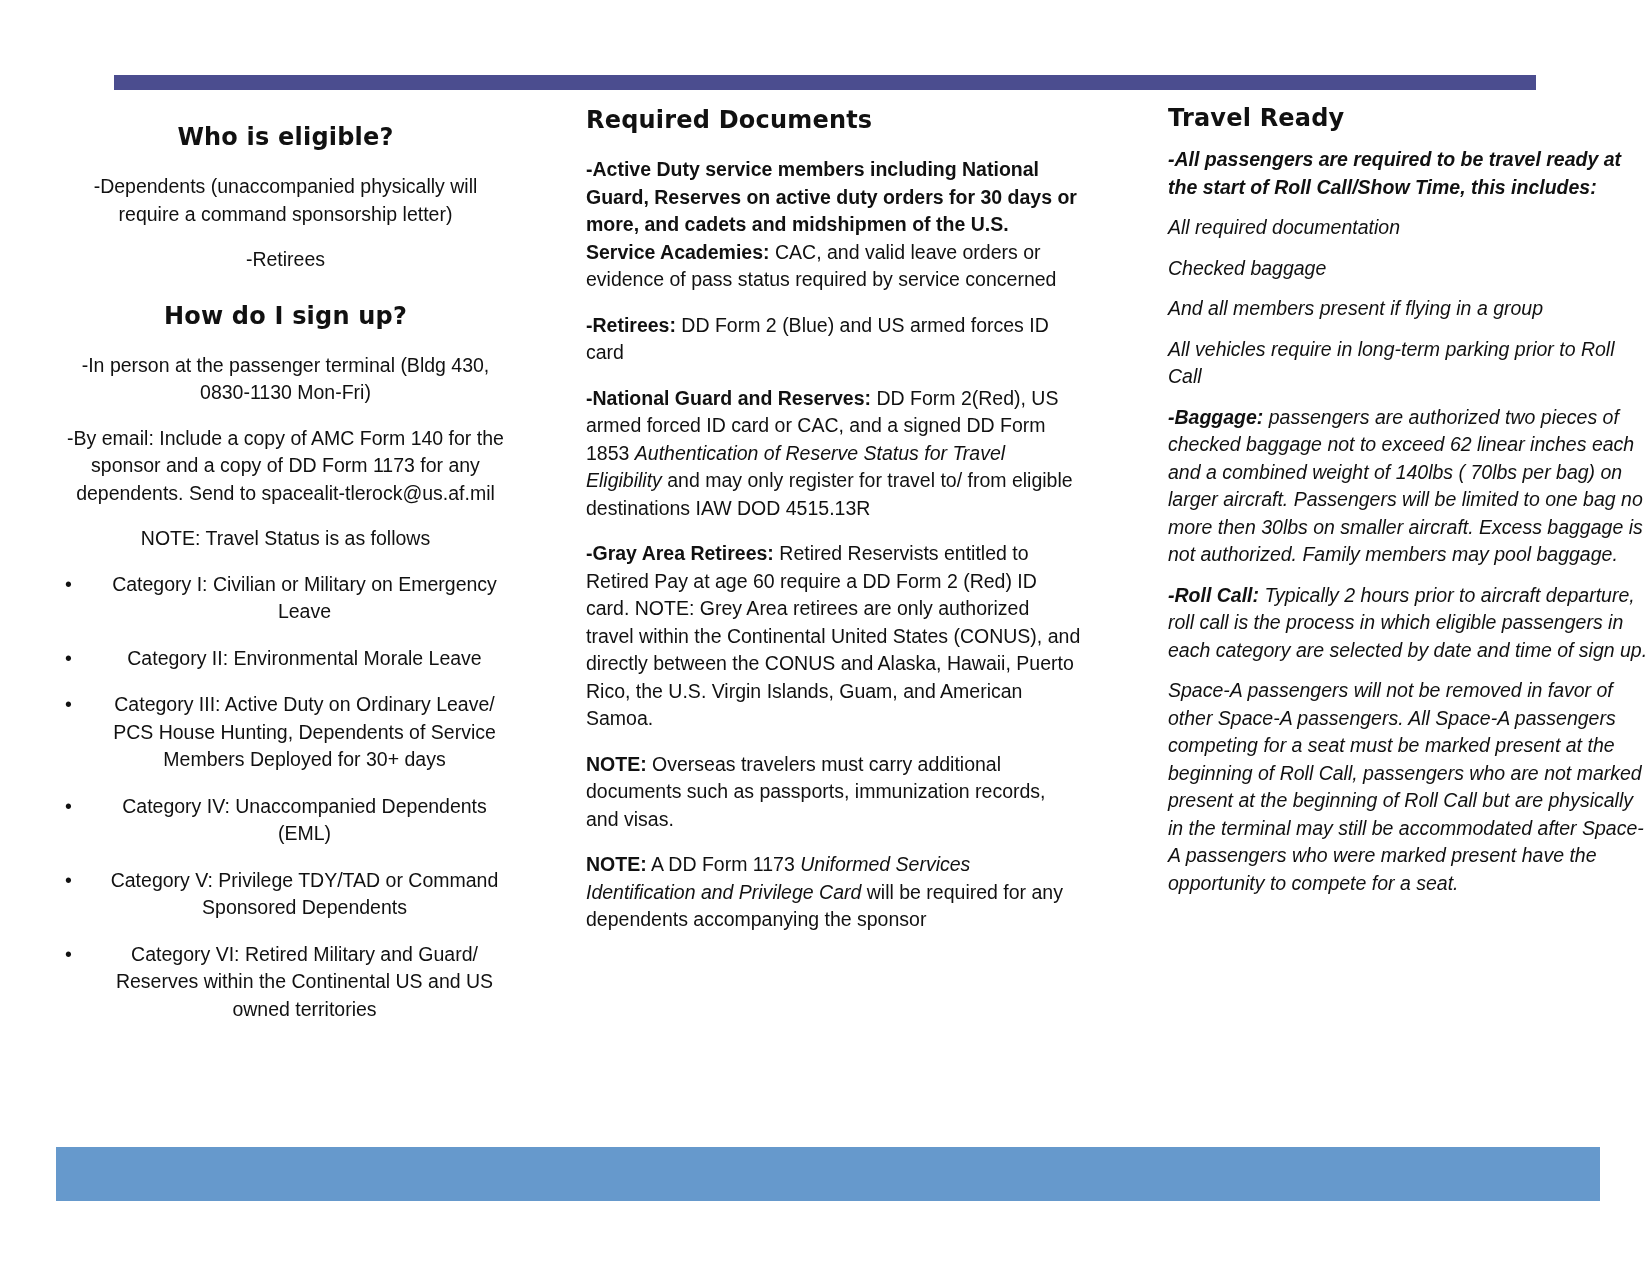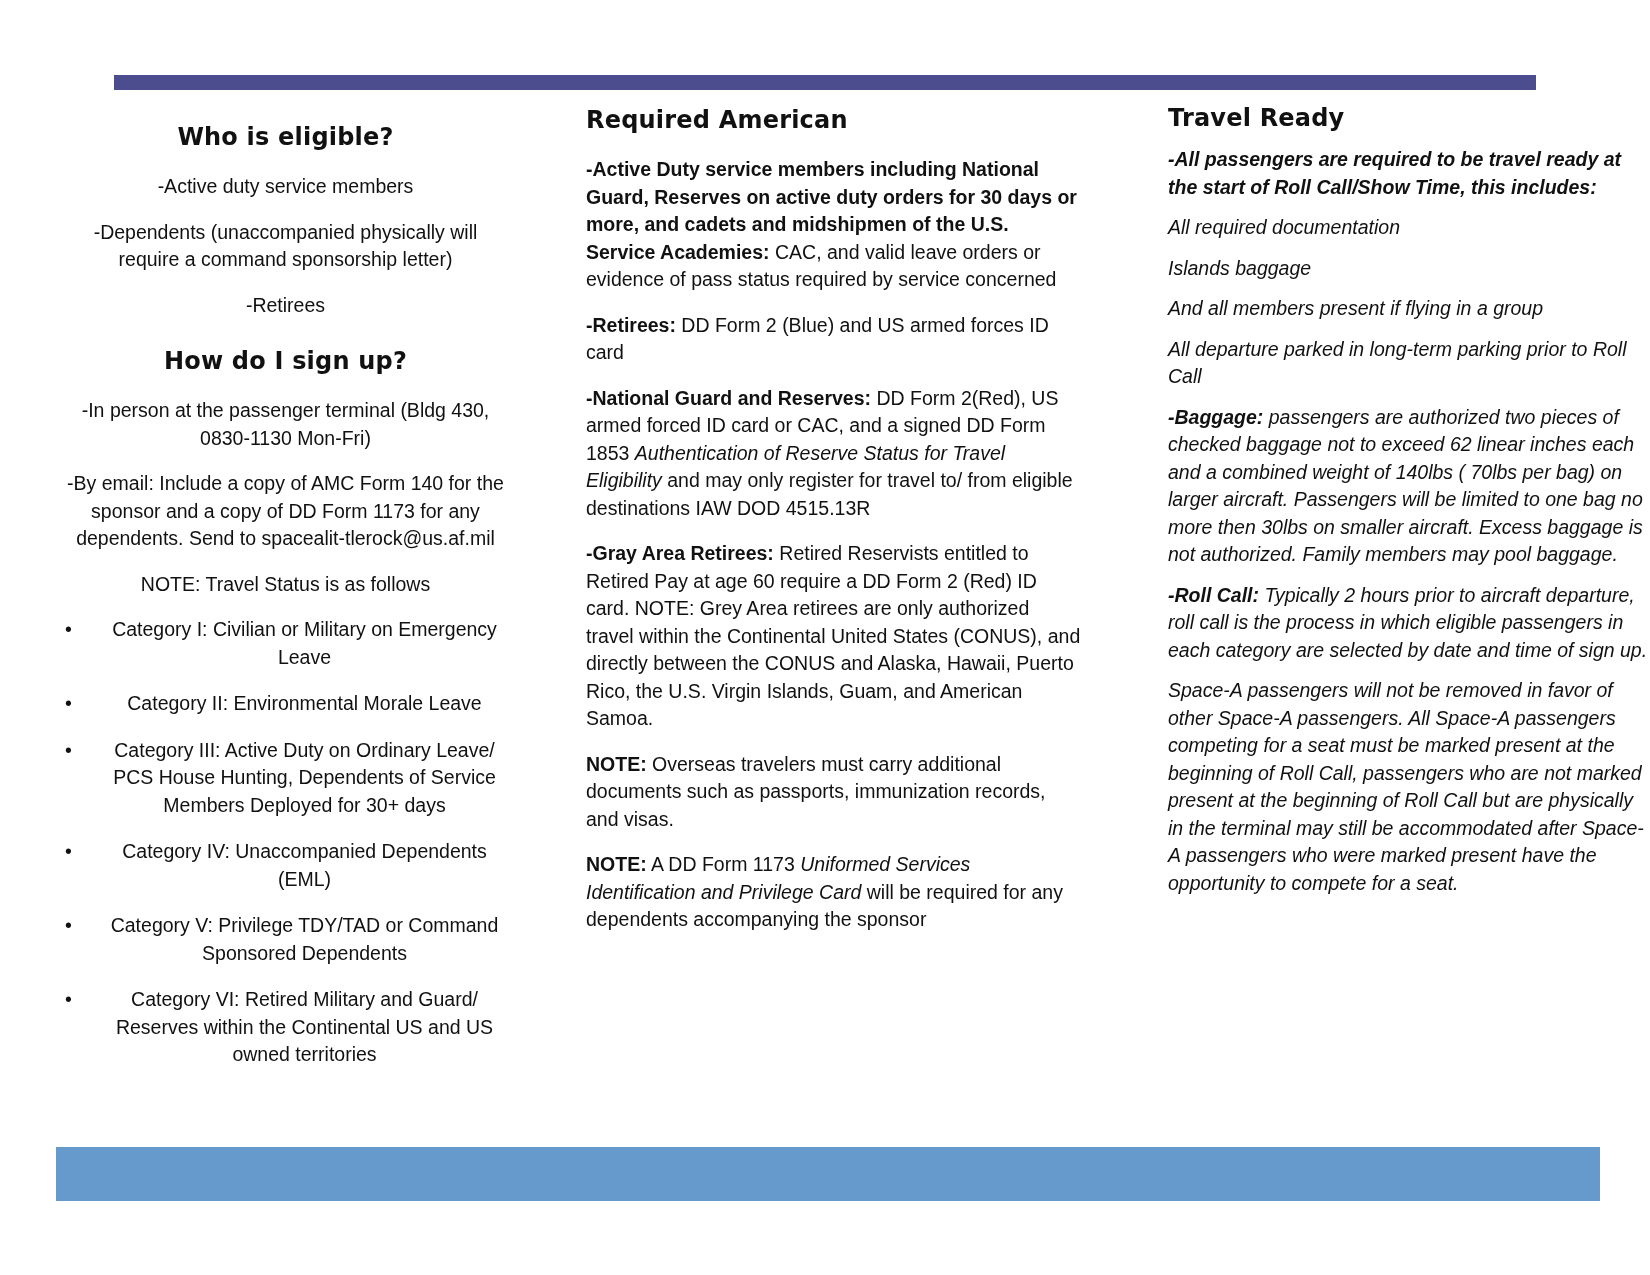--- a/index.html
+++ b/index.html
@@ -48,7 +48,7 @@
 </div>
 
 <div class="col col2">
-  <h2>Required American</h2>
+  <h2>Required Documents</h2>
   <p><b>-Active Duty service members including National Guard, Reserves on active duty orders for 30 days or more, and cadets and midshipmen of the U.S. Service Academies:</b><span> CAC, and valid leave orders or evidence of pass status required by service concerned</span></p>
   <p><b>-Retirees:</b><span> DD Form 2 (Blue) and US armed forces ID card</span></p>
   <p><b>-National Guard and Reserves:</b><span> DD Form 2(Red), US armed forced ID card or CAC, and a signed DD Form 1853 </span><i>Authentication of Reserve Status for Travel Eligibility</i><span> and may only register for travel to/ from eligible destinations IAW DOD 4515.13R</span></p>

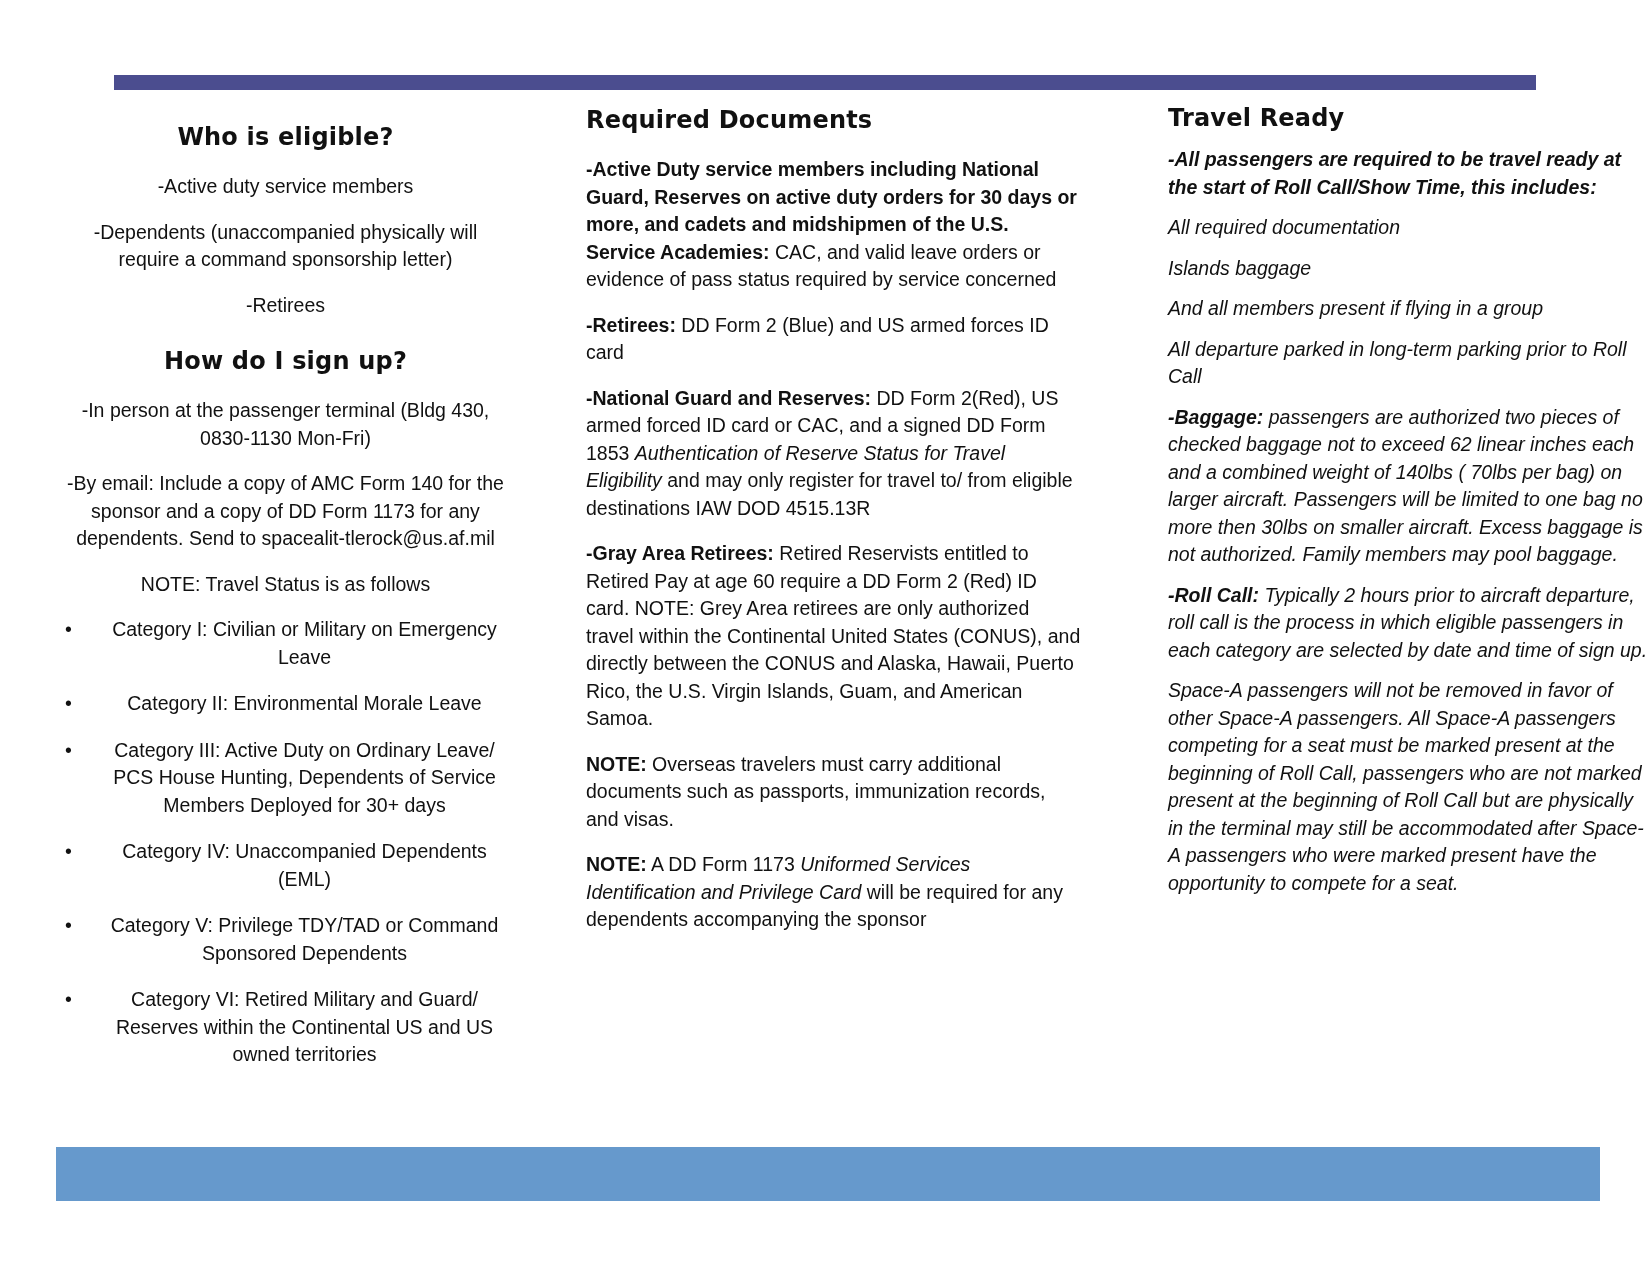--- a/index.html
+++ b/index.html
@@ -29,7 +29,6 @@
 
 <div class="col col1">
   <h2>Who is eligible?</h2>
-  <p>-Active duty service members</p>
   <p>-Dependents (unaccompanied physically will require a command sponsorship letter)</p>
   <p>-Retirees</p>
 

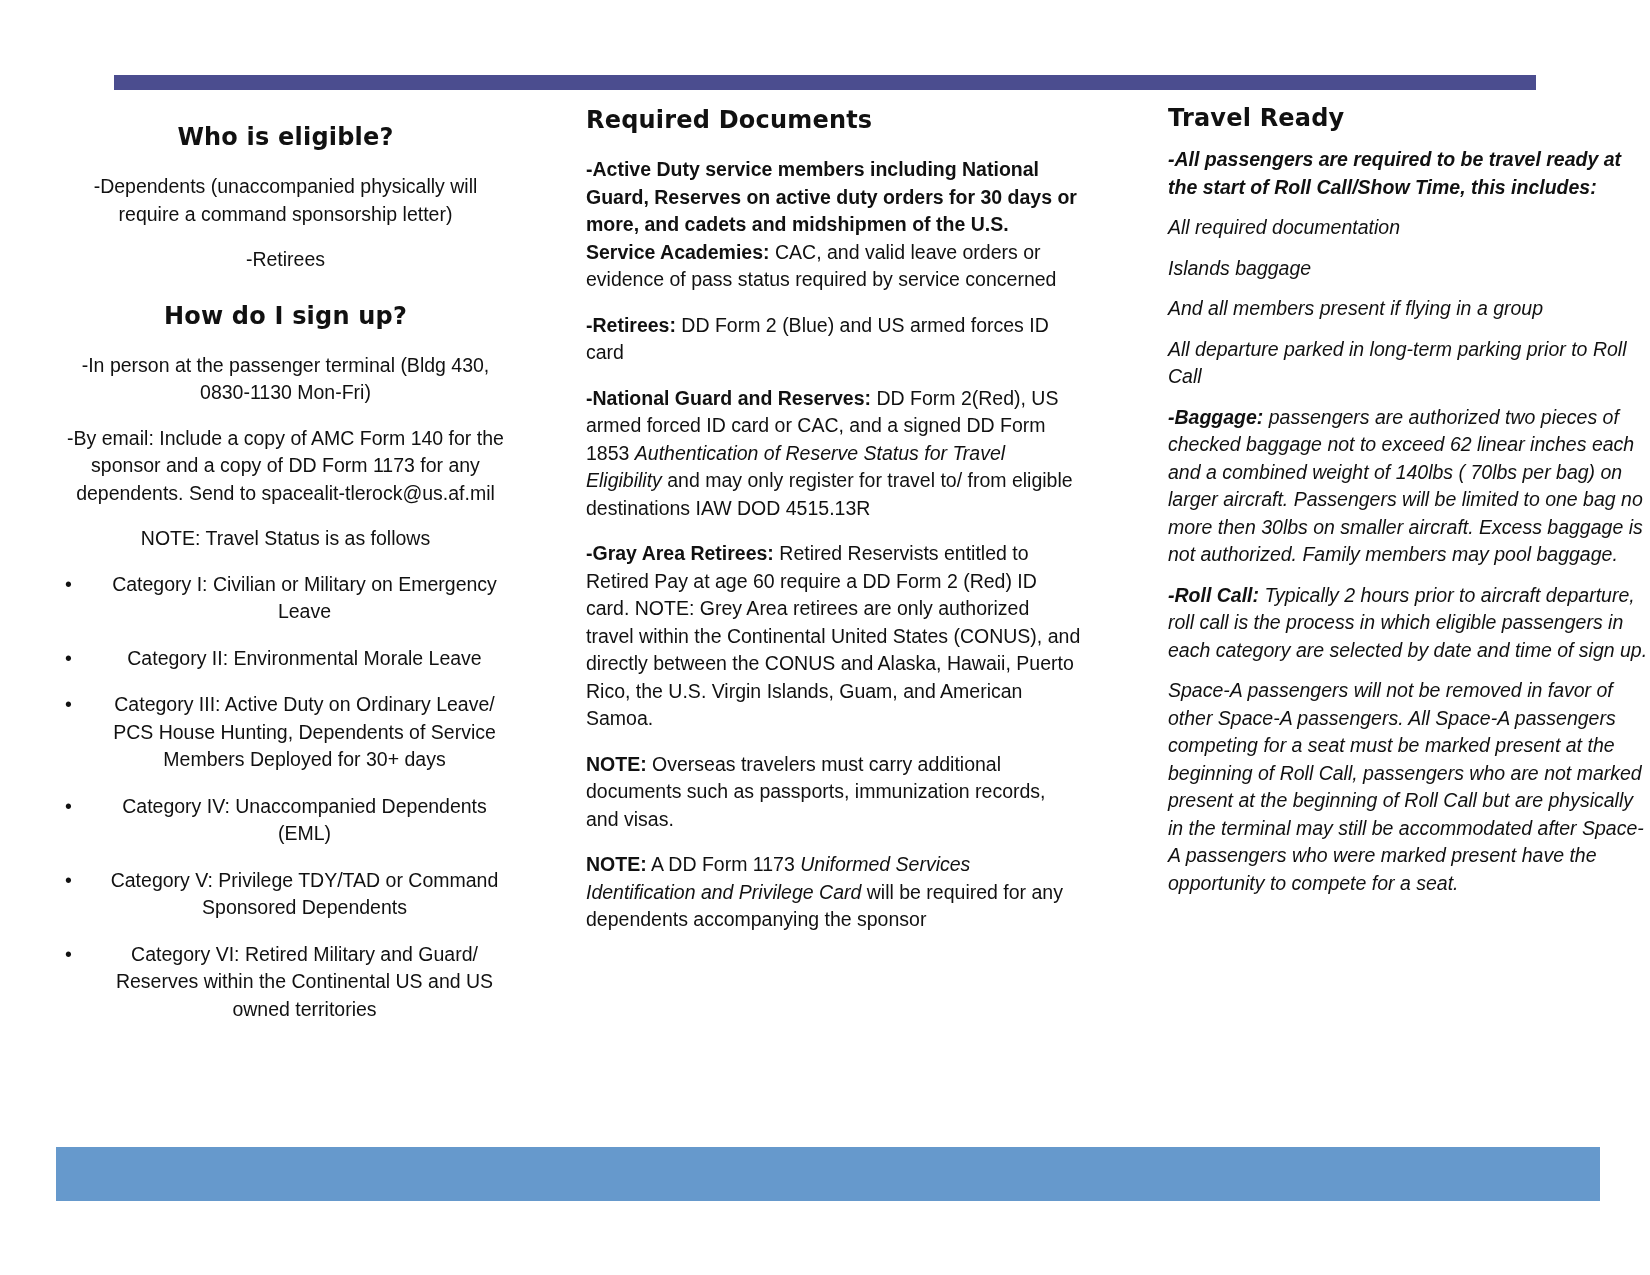--- a/index.html
+++ b/index.html
@@ -60,7 +60,7 @@
   <h2 style="margin-bottom:12px">Travel Ready</h2>
   <p class="intro-bold">-All passengers are required to be travel ready at the start of Roll Call/Show Time, this includes:</p>
   <p>All required documentation</p>
-  <p>Islands baggage</p>
+  <p>Checked baggage</p>
   <p>And all members present if flying in a group</p>
   <p>All departure parked in long-term parking prior to Roll Call</p>
   <p><b>-Baggage:</b><span> passengers are authorized two pieces of checked baggage not to exceed 62 linear inches each and a combined weight of 140lbs ( 70lbs per bag) on larger aircraft. Passengers will be limited to one bag no more then 30lbs on smaller aircraft. Excess baggage is not authorized. Family members may pool baggage.</span></p>

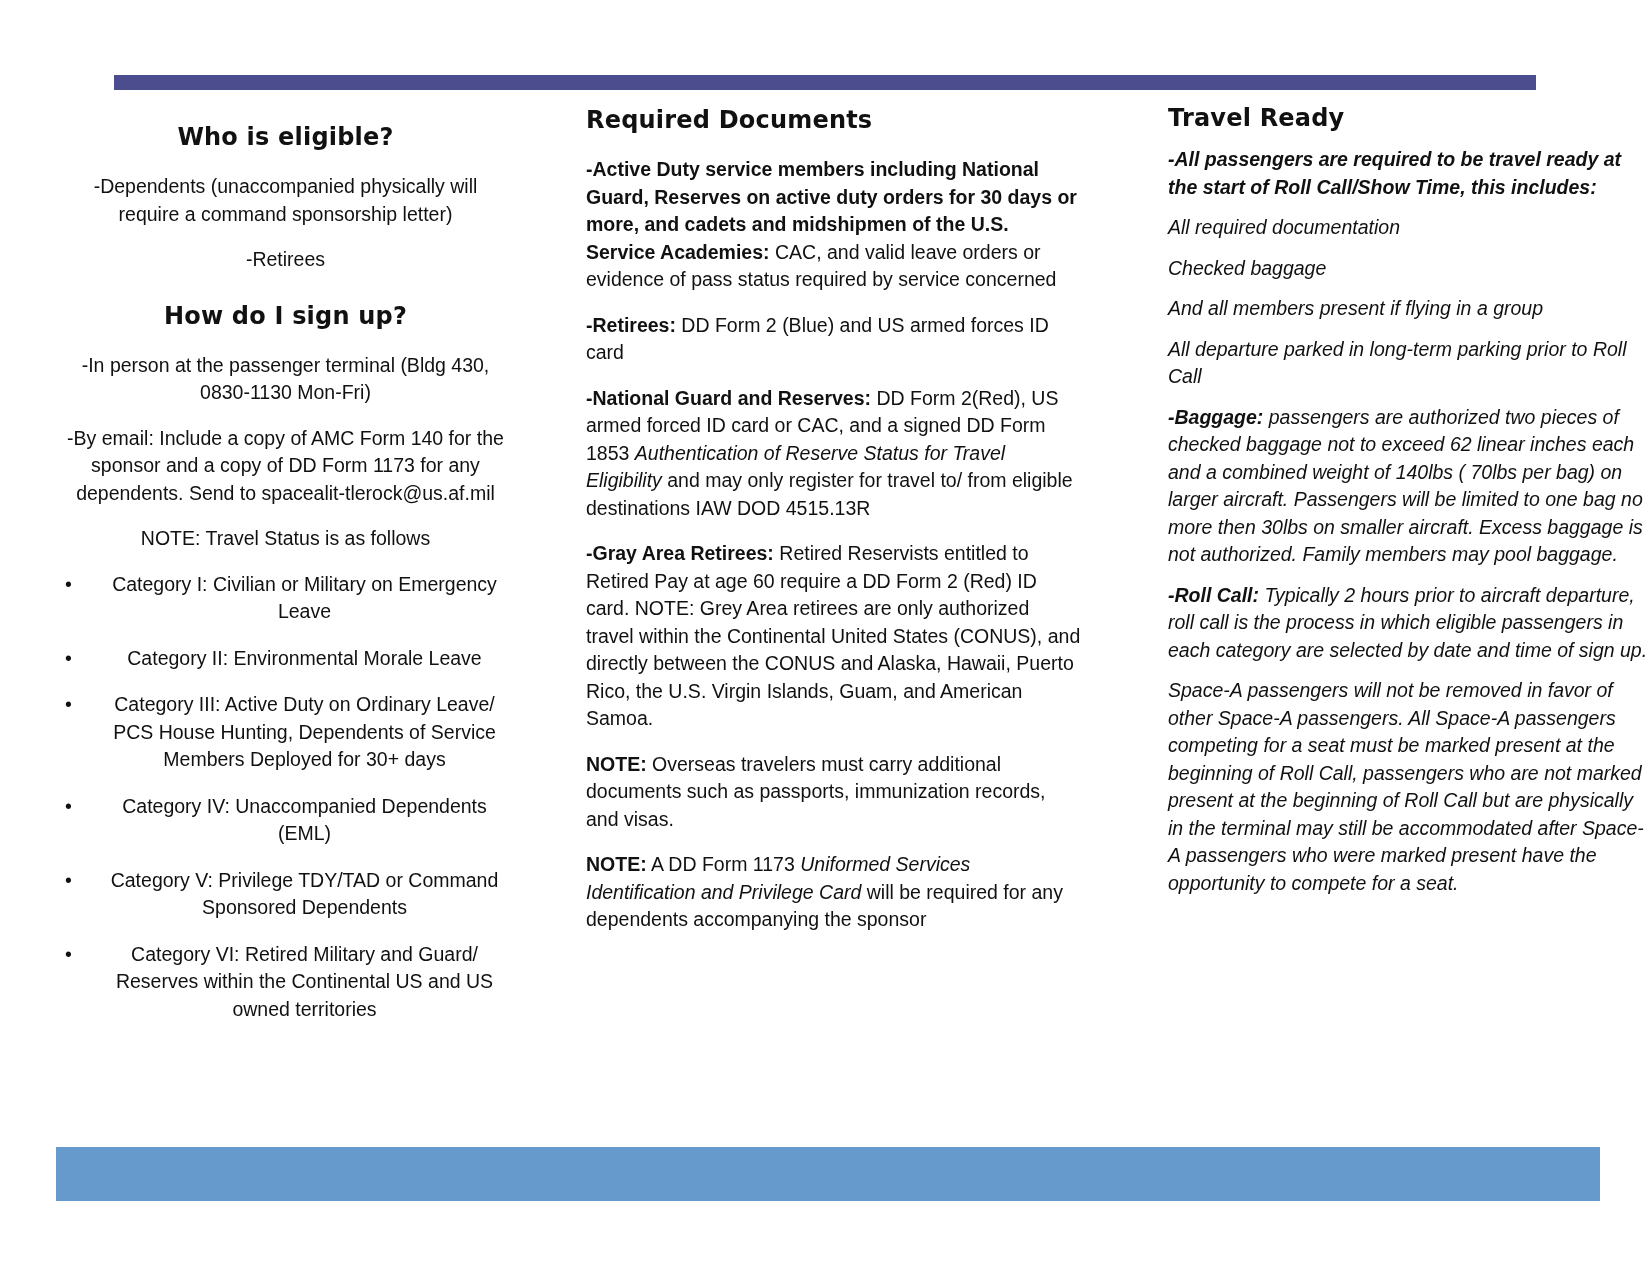--- a/index.html
+++ b/index.html
@@ -62,7 +62,7 @@
   <p>All required documentation</p>
   <p>Checked baggage</p>
   <p>And all members present if flying in a group</p>
-  <p>All departure parked in long-term parking prior to Roll Call</p>
+  <p>All vehicles require in long-term parking prior to Roll Call</p>
   <p><b>-Baggage:</b><span> passengers are authorized two pieces of checked baggage not to exceed 62 linear inches each and a combined weight of 140lbs ( 70lbs per bag) on larger aircraft. Passengers will be limited to one bag no more then 30lbs on smaller aircraft. Excess baggage is not authorized. Family members may pool baggage.</span></p>
   <p><b>-Roll Call:</b><span> Typically 2 hours prior to aircraft departure, roll call is the process in which eligible passengers in each category are selected by date and time of sign up.</span></p>
   <p>Space-A passengers will not be removed in favor of other Space-A passengers. All Space-A passengers competing for a seat must be marked present at the beginning of Roll Call, passengers who are not marked present at the beginning of Roll Call but are physically in the terminal may still be accommodated after Space-A passengers who were marked present have the opportunity to compete for a seat.</p>

